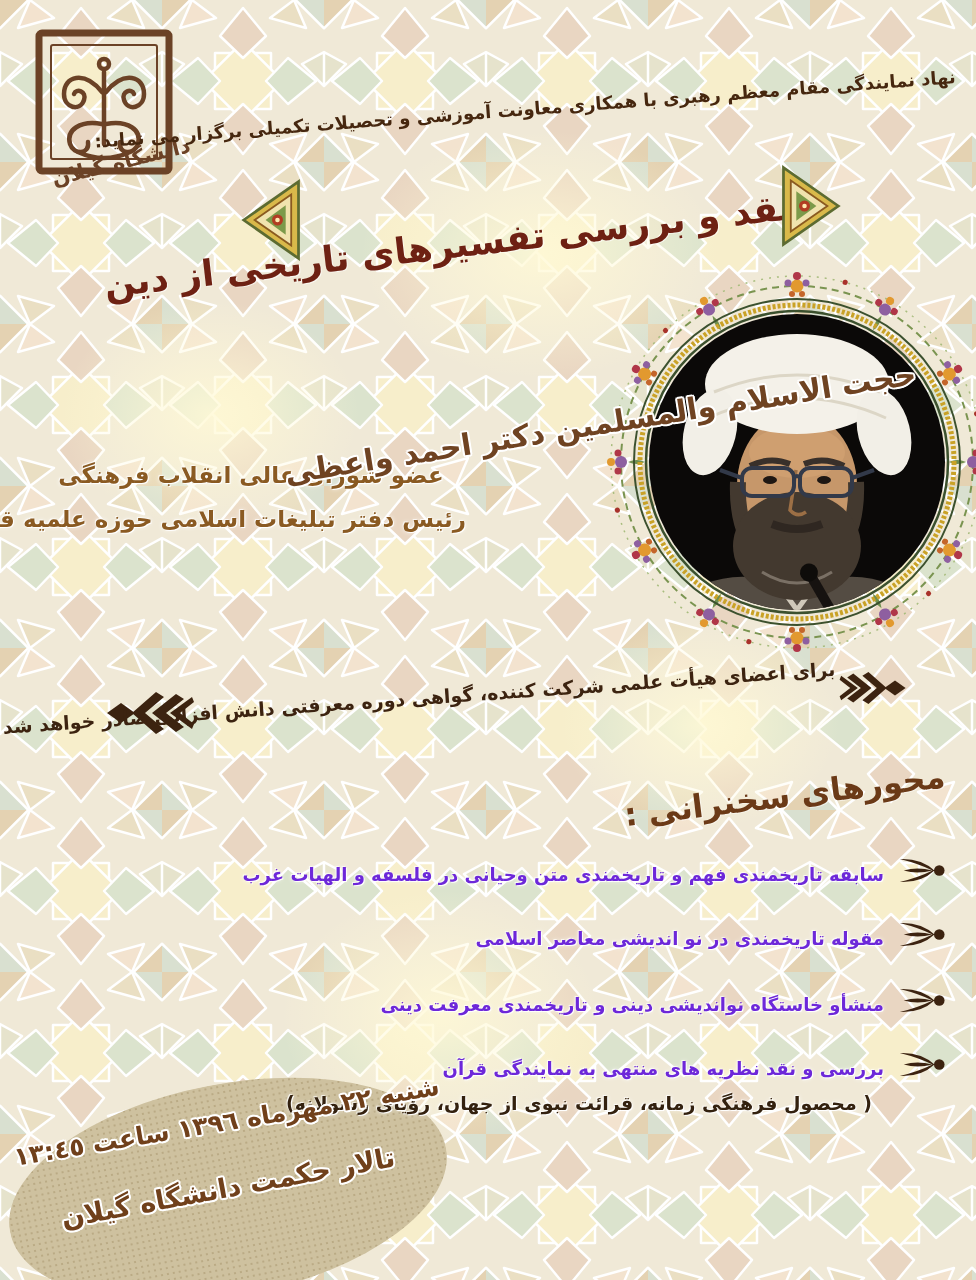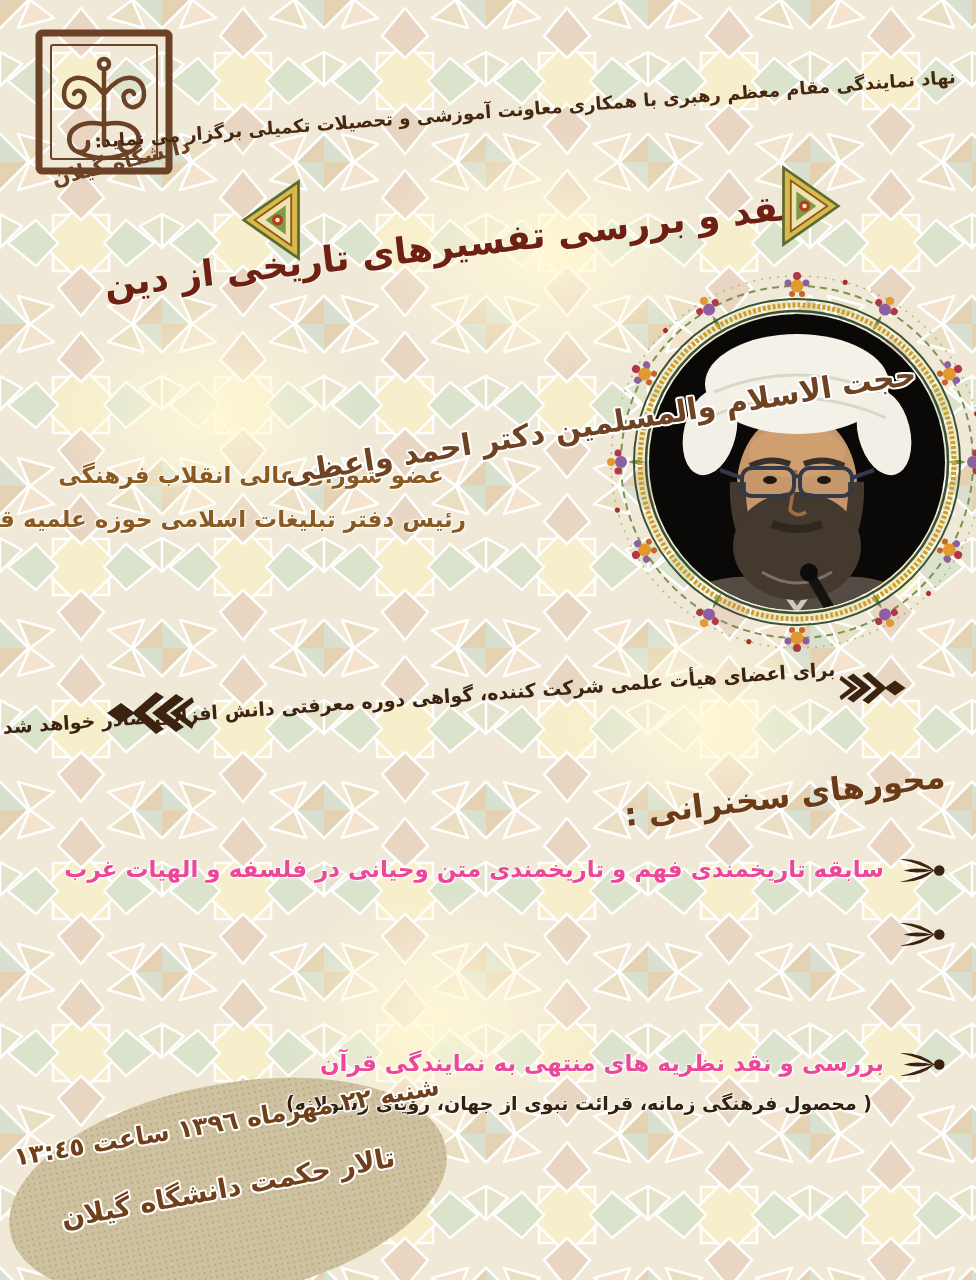--- a/index.html
+++ b/index.html
@@ -58,8 +58,8 @@
     transform:rotate(-7deg);transform-origin:center;
     text-shadow:1px 1px 0 rgba(255,255,255,.5);}
 
-  .topic{position:absolute;right:30px;z-index:3;display:flex;align-items:flex-start;gap:12px;
-    font-size:23px;font-weight:bold;color:#ec4899;white-space:nowrap;}
+  .topic{position:absolute;right:30px;z-index:3;display:flex;align-items:flex-end;gap:12px;
+    font-size:18px;font-weight:bold;color:#6d28d9;white-space:nowrap;}
   .t1{top:856px;} .t2{top:920px;} .t3{top:986px;} .t4{top:1050px;}
   .b-arrow{width:50px;height:29px;flex:none;}
   .topic-footnote{right:104px;top:1092px;z-index:3;white-space:nowrap;

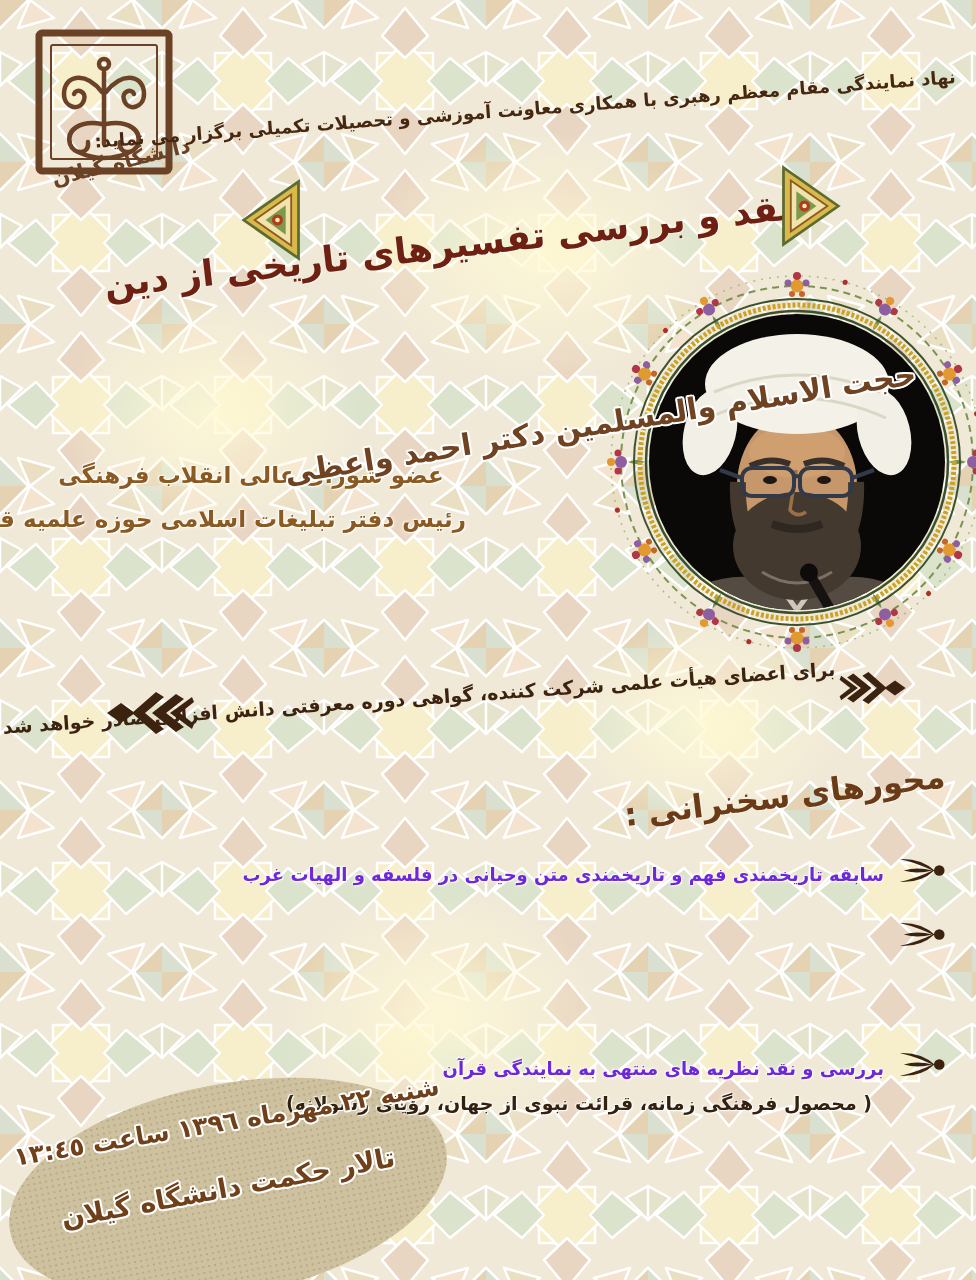--- a/index.html
+++ b/index.html
@@ -280,6 +280,7 @@
     <svg class="b-arrow">
         <use href="#bullet-arrow"></use>
       </svg>
+    <span class="soft-w">مقوله تاریخمندی در نو اندیشی معاصر اسلامی</span>
   </div>
   <div class="topic t4">
     <svg class="b-arrow">

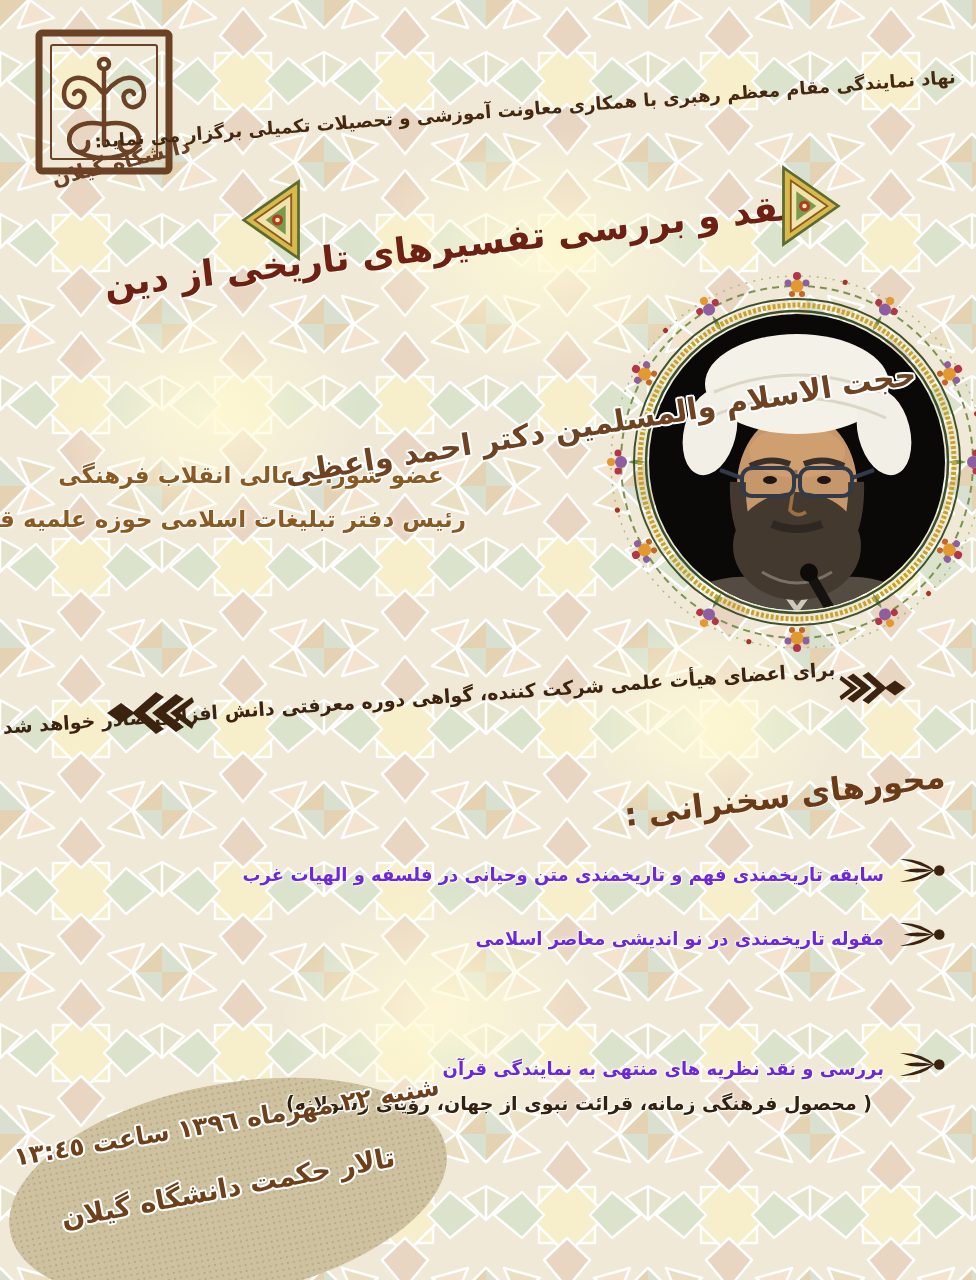--- a/index.html
+++ b/index.html
@@ -282,6 +282,12 @@
       </svg>
     <span class="soft-w">مقوله تاریخمندی در نو اندیشی معاصر اسلامی</span>
   </div>
+  <div class="topic t3">
+    <svg class="b-arrow">
+        <use href="#bullet-arrow"></use>
+      </svg>
+    <span class="soft-w">منشأو خاستگاه نواندیشی دینی و تاریخمندی معرفت دینی</span>
+  </div>
   <div class="topic t4">
     <svg class="b-arrow">
         <use href="#bullet-arrow"></use>

